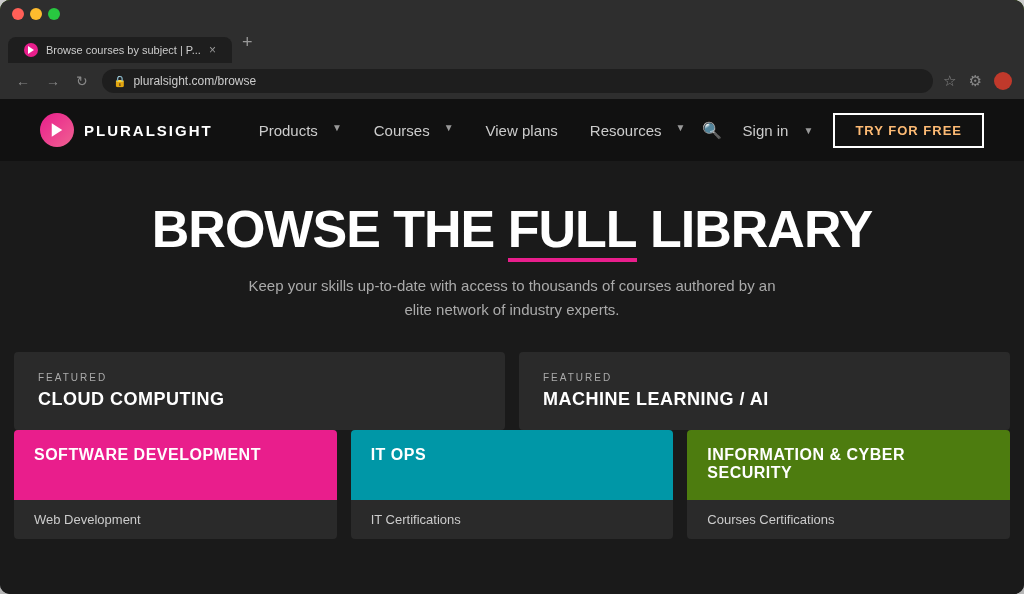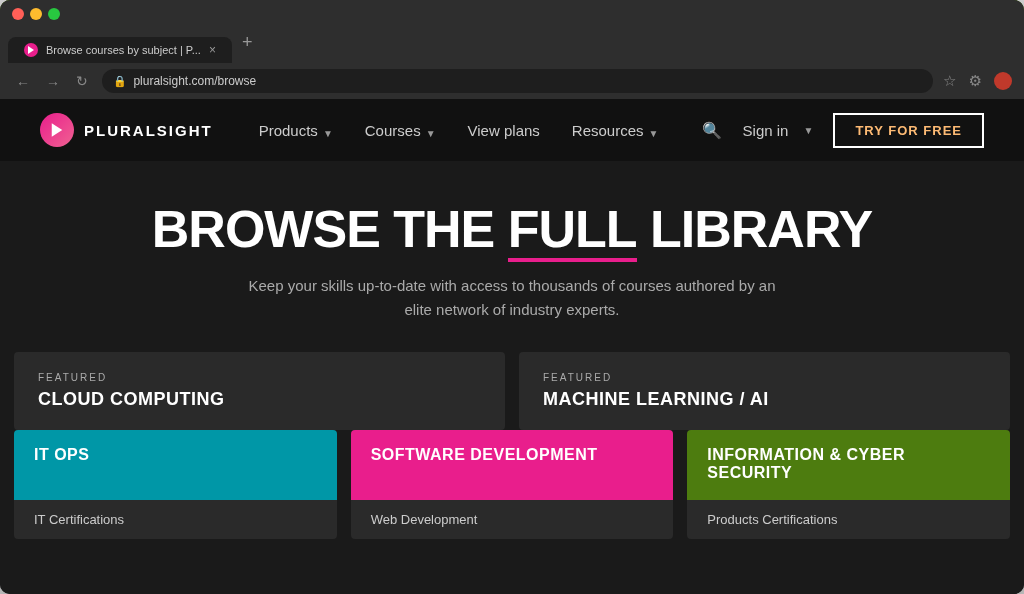--- a/index.html
+++ b/index.html
@@ -205,8 +205,8 @@
       font-size: 15px;
       padding: 8px 14px;
       display: flex;
-      align-items: flex-end;
-      gap: 5px;
+      align-items: flex-start;
+      gap: 14px;
       cursor: pointer;
       white-space: nowrap;
     }

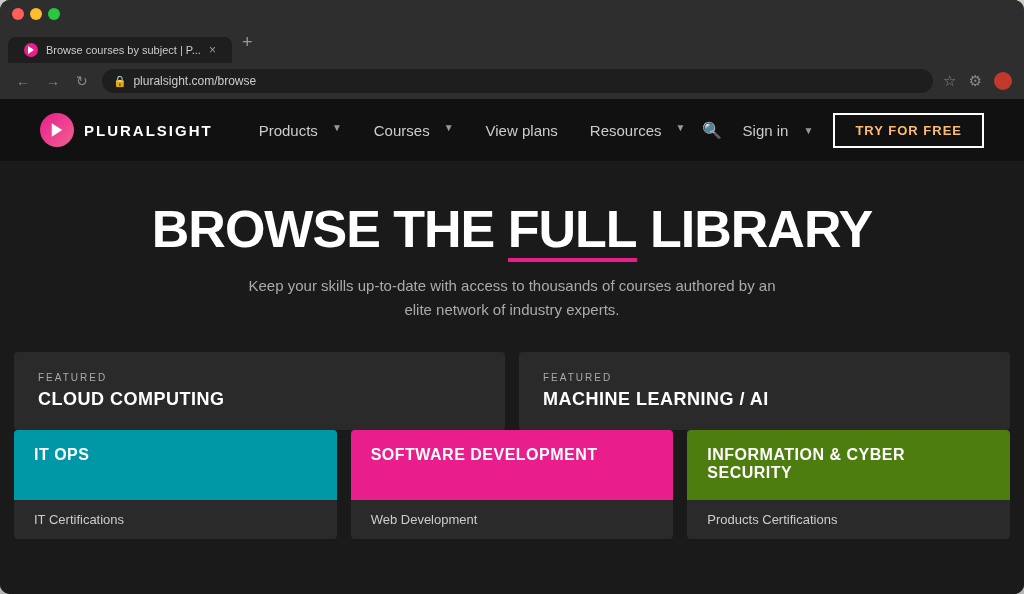--- a/index.html
+++ b/index.html
@@ -469,16 +469,16 @@
 
       <div class="category-row">
         <div class="category-card">
+          <div class="category-header cat-pink">
+            <span>SOFTWARE DEVELOPMENT</span>
+          </div>
+          <div class="category-sub">Web Development</div>
+        </div>
+        <div class="category-card">
           <div class="category-header cat-teal">
             <span>IT OPS</span>
           </div>
           <div class="category-sub">IT Certifications</div>
-        </div>
-        <div class="category-card">
-          <div class="category-header cat-pink">
-            <span>SOFTWARE DEVELOPMENT</span>
-          </div>
-          <div class="category-sub">Web Development</div>
         </div>
         <div class="category-card">
           <div class="category-header cat-green">

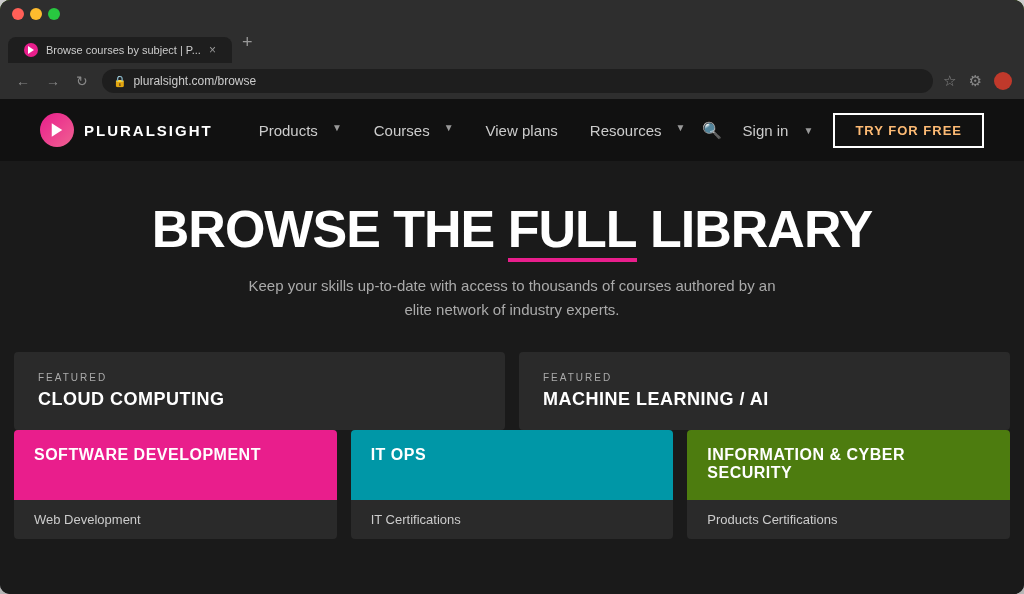--- a/index.html
+++ b/index.html
@@ -484,7 +484,7 @@
           <div class="category-header cat-green">
             <span>INFORMATION &amp; CYBER SECURITY</span>
           </div>
-          <div class="category-sub">Products Certifications</div>
+          <div class="category-sub">Courses Certifications</div>
         </div>
       </div>
 

